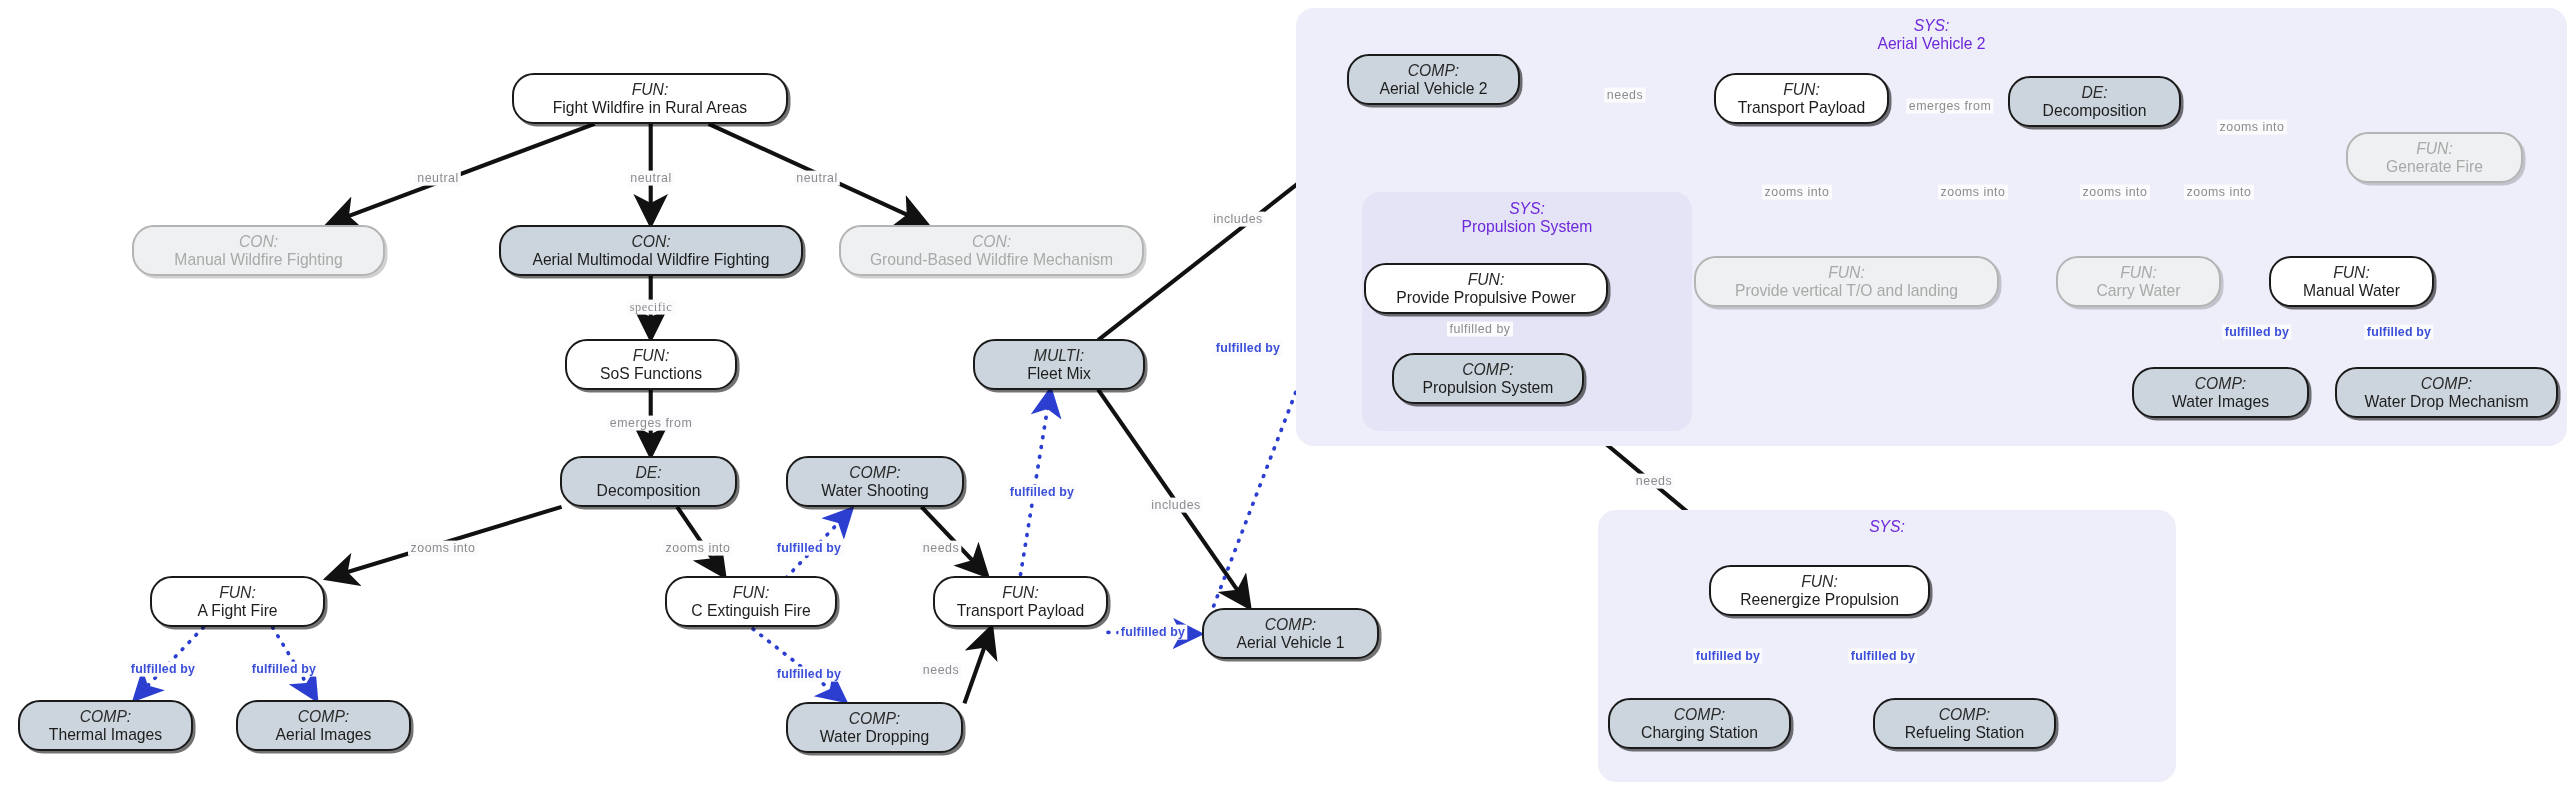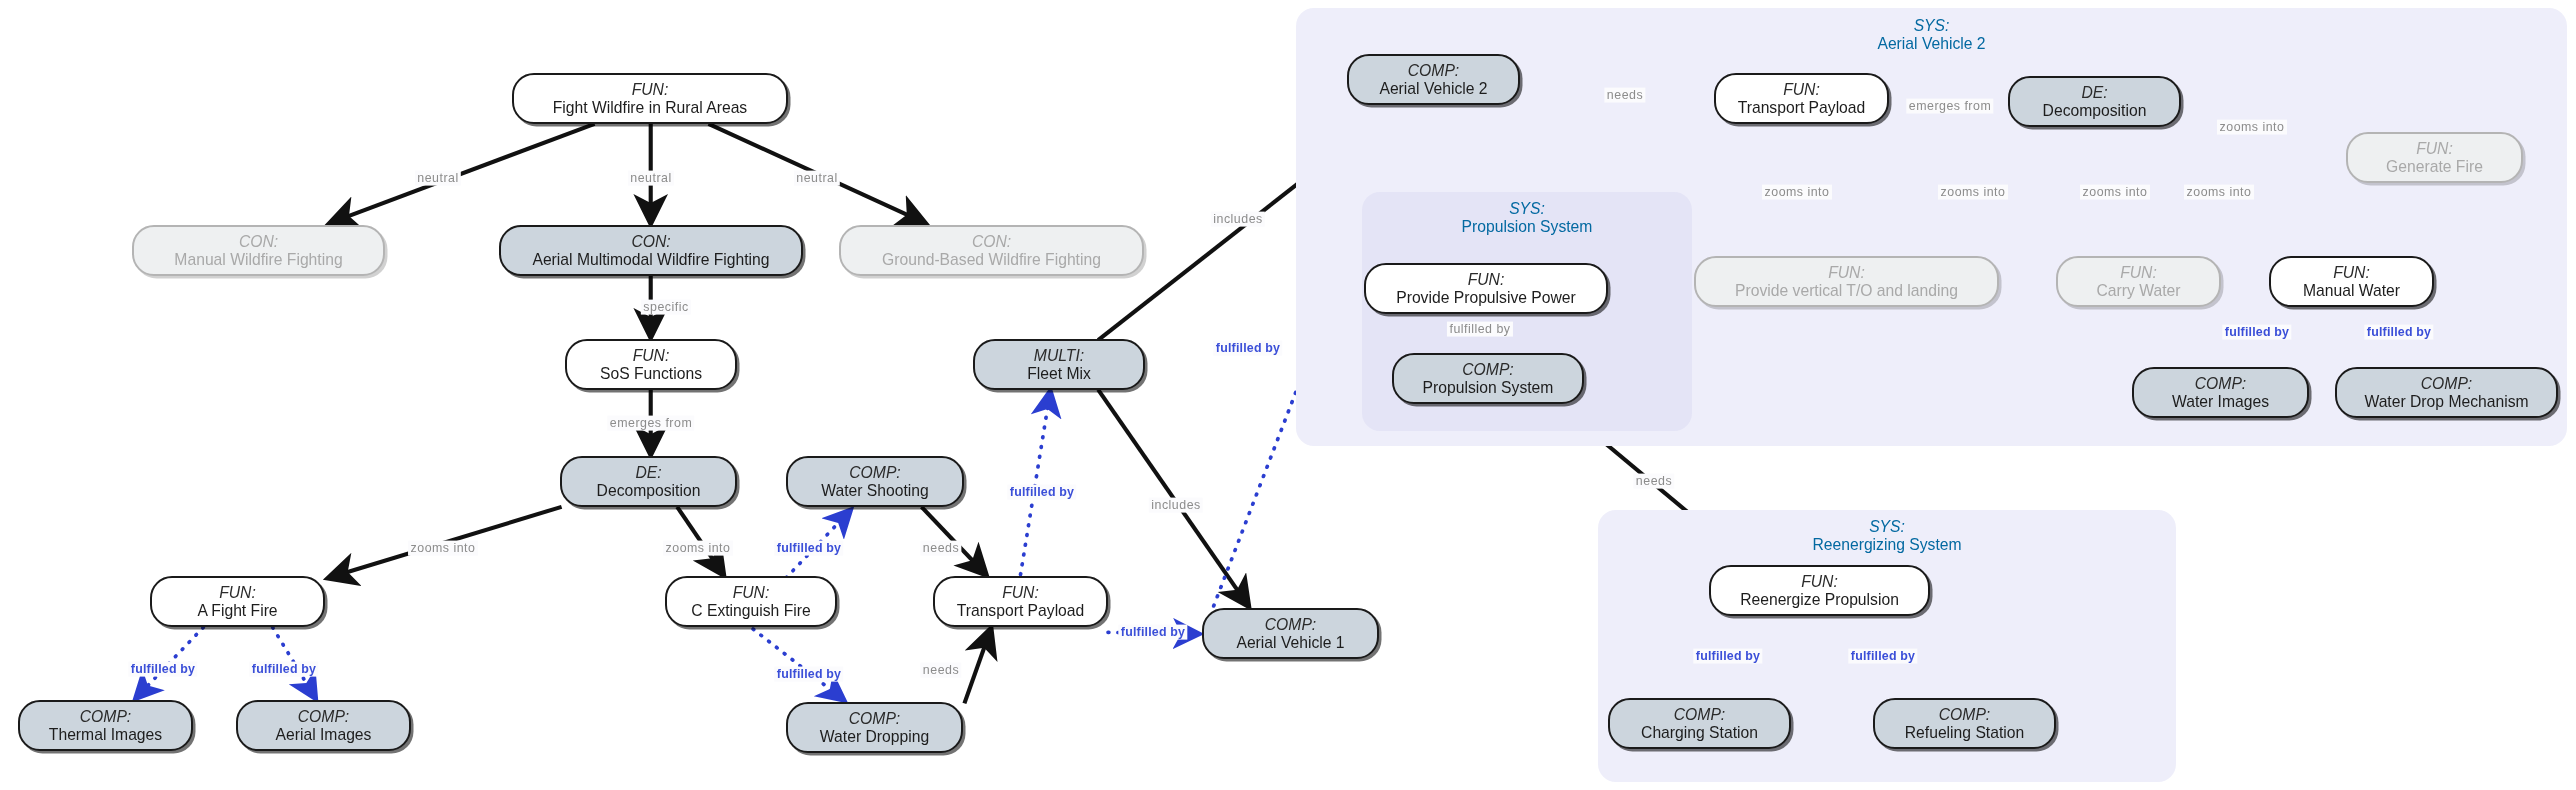--- a/index.html
+++ b/index.html
@@ -20,7 +20,7 @@
   .panel.inner { background:#e4e4f6; }
   .panel-title {
     position:absolute; width:100%; text-align:center;
-    color:#0369a1; font-size:15.7px; line-height:18px;
+    color:#6d28d9; font-size:15.7px; line-height:18px;
     top:8.3px; left:0; white-space:nowrap;
   }
   .panel-title .ptype { font-style:italic; display:block; }

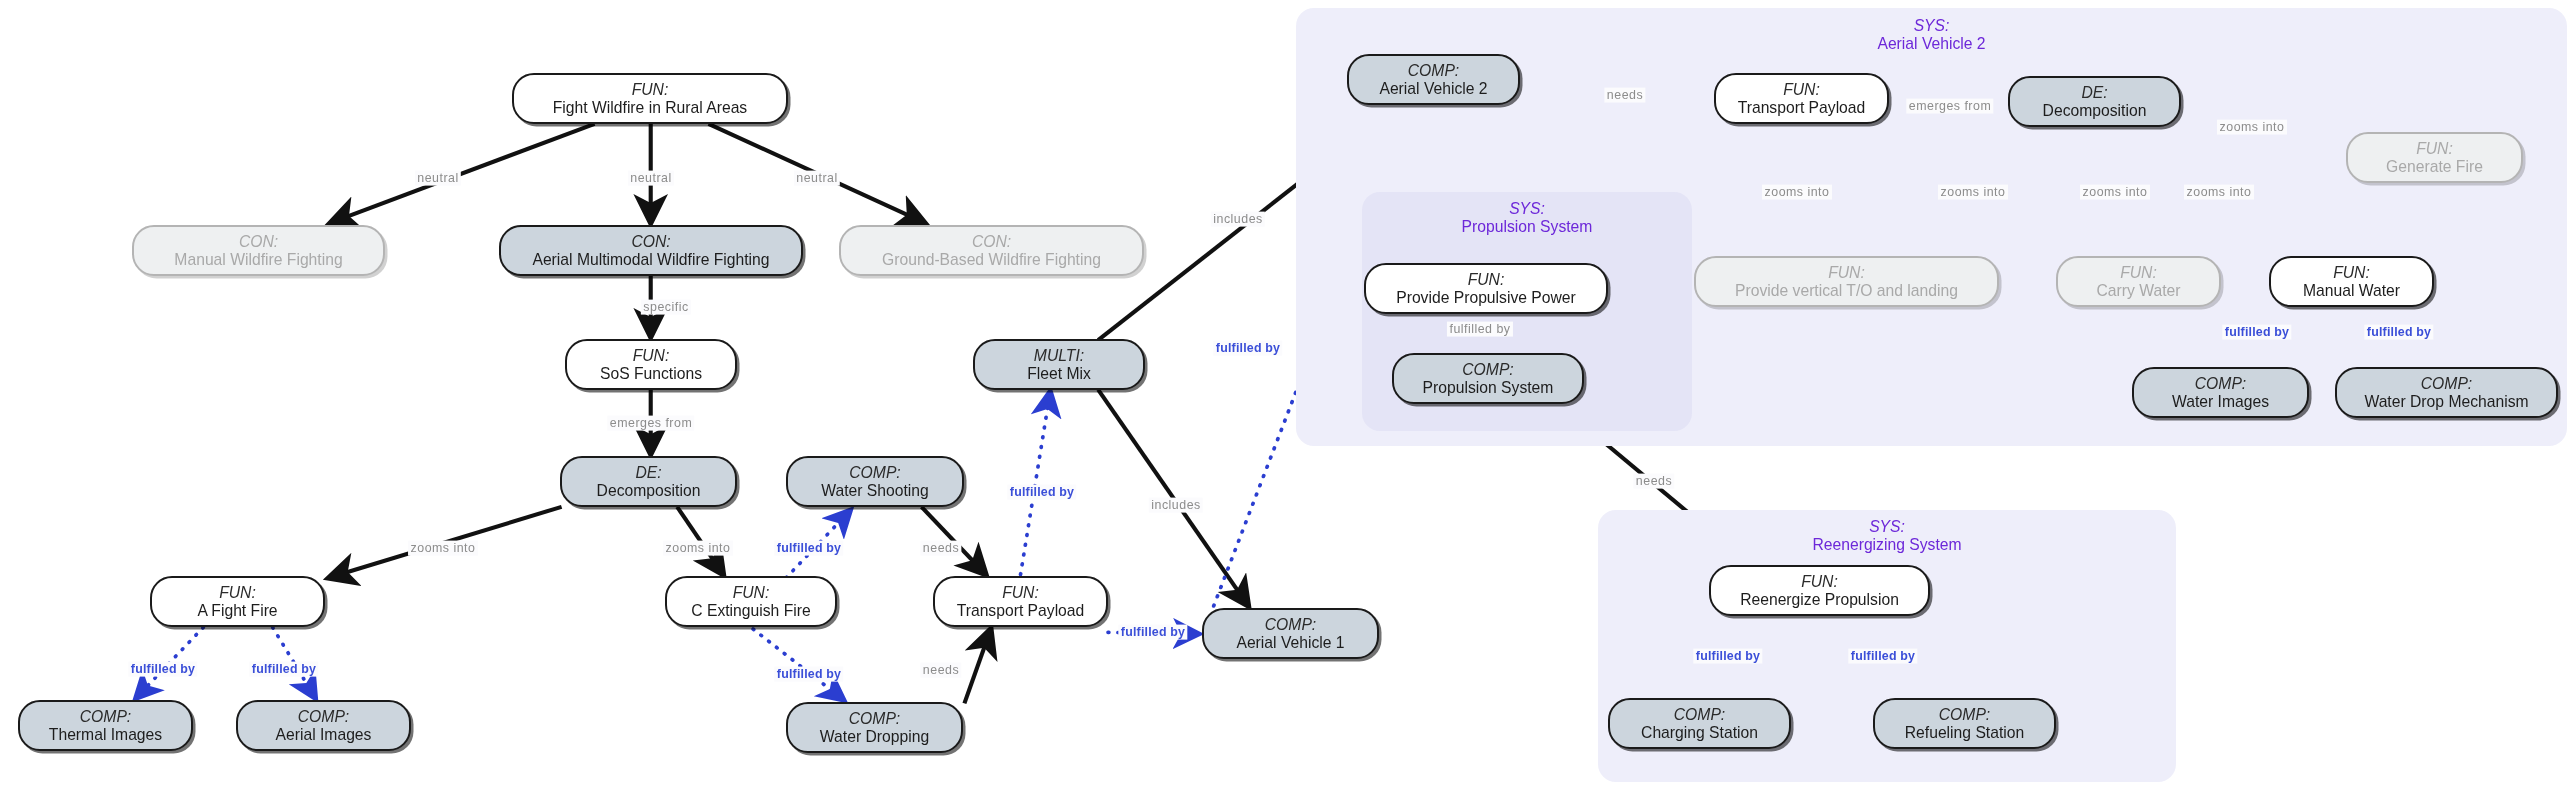--- a/index.html
+++ b/index.html
@@ -145,7 +145,7 @@
       </div>
       <div class="node dim" style="left: 839px; top: 225px; width: 305px; height: 51px;">
         <div class="ntype">CON:</div>
-        <div class="nname">Ground-Based Wildfire Fighting</div>
+        <div class="nname">Ground-Based Wildfire Mechanism</div>
       </div>
       <div class="node " style="left: 565px; top: 339px; width: 172px; height: 51px;">
         <div class="ntype">FUN:</div>

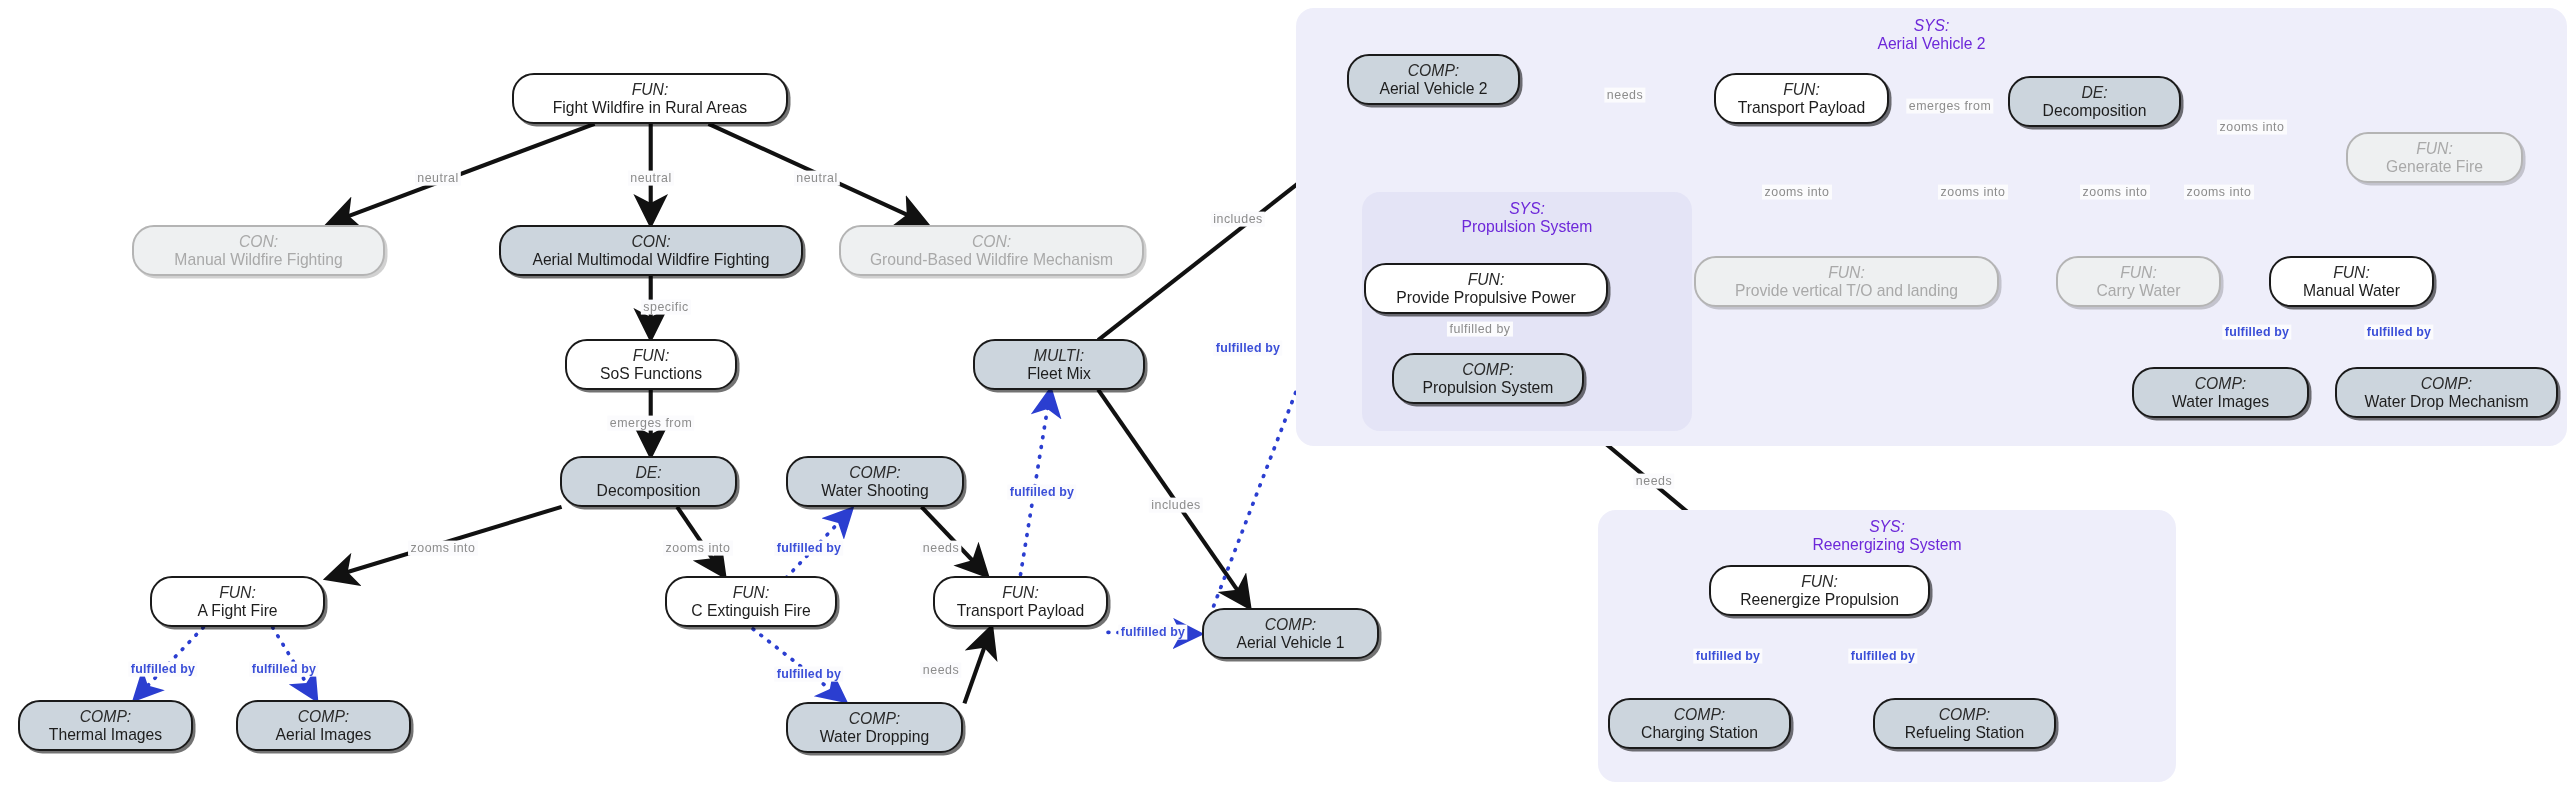--- a/index.html
+++ b/index.html
@@ -252,7 +252,7 @@
       <div class="edge-label" style="left: 438px; top: 178px;">neutral</div>
       <div class="edge-label" style="left: 651px; top: 178px;">neutral</div>
       <div class="edge-label" style="left: 817px; top: 178px;">neutral</div>
-      <div class="edge-label" style="left: 666px; top: 307px;">specific</div>
+      <div class="edge-label" style="left: 651px; top: 307px; font-family: Liberation Serif, serif;">specific</div>
       <div class="edge-label" style="left: 651px; top: 423px;">emerges from</div>
       <div class="edge-label" style="left: 443px; top: 548px;">zooms into</div>
       <div class="edge-label" style="left: 698px; top: 548px;">zooms into</div>

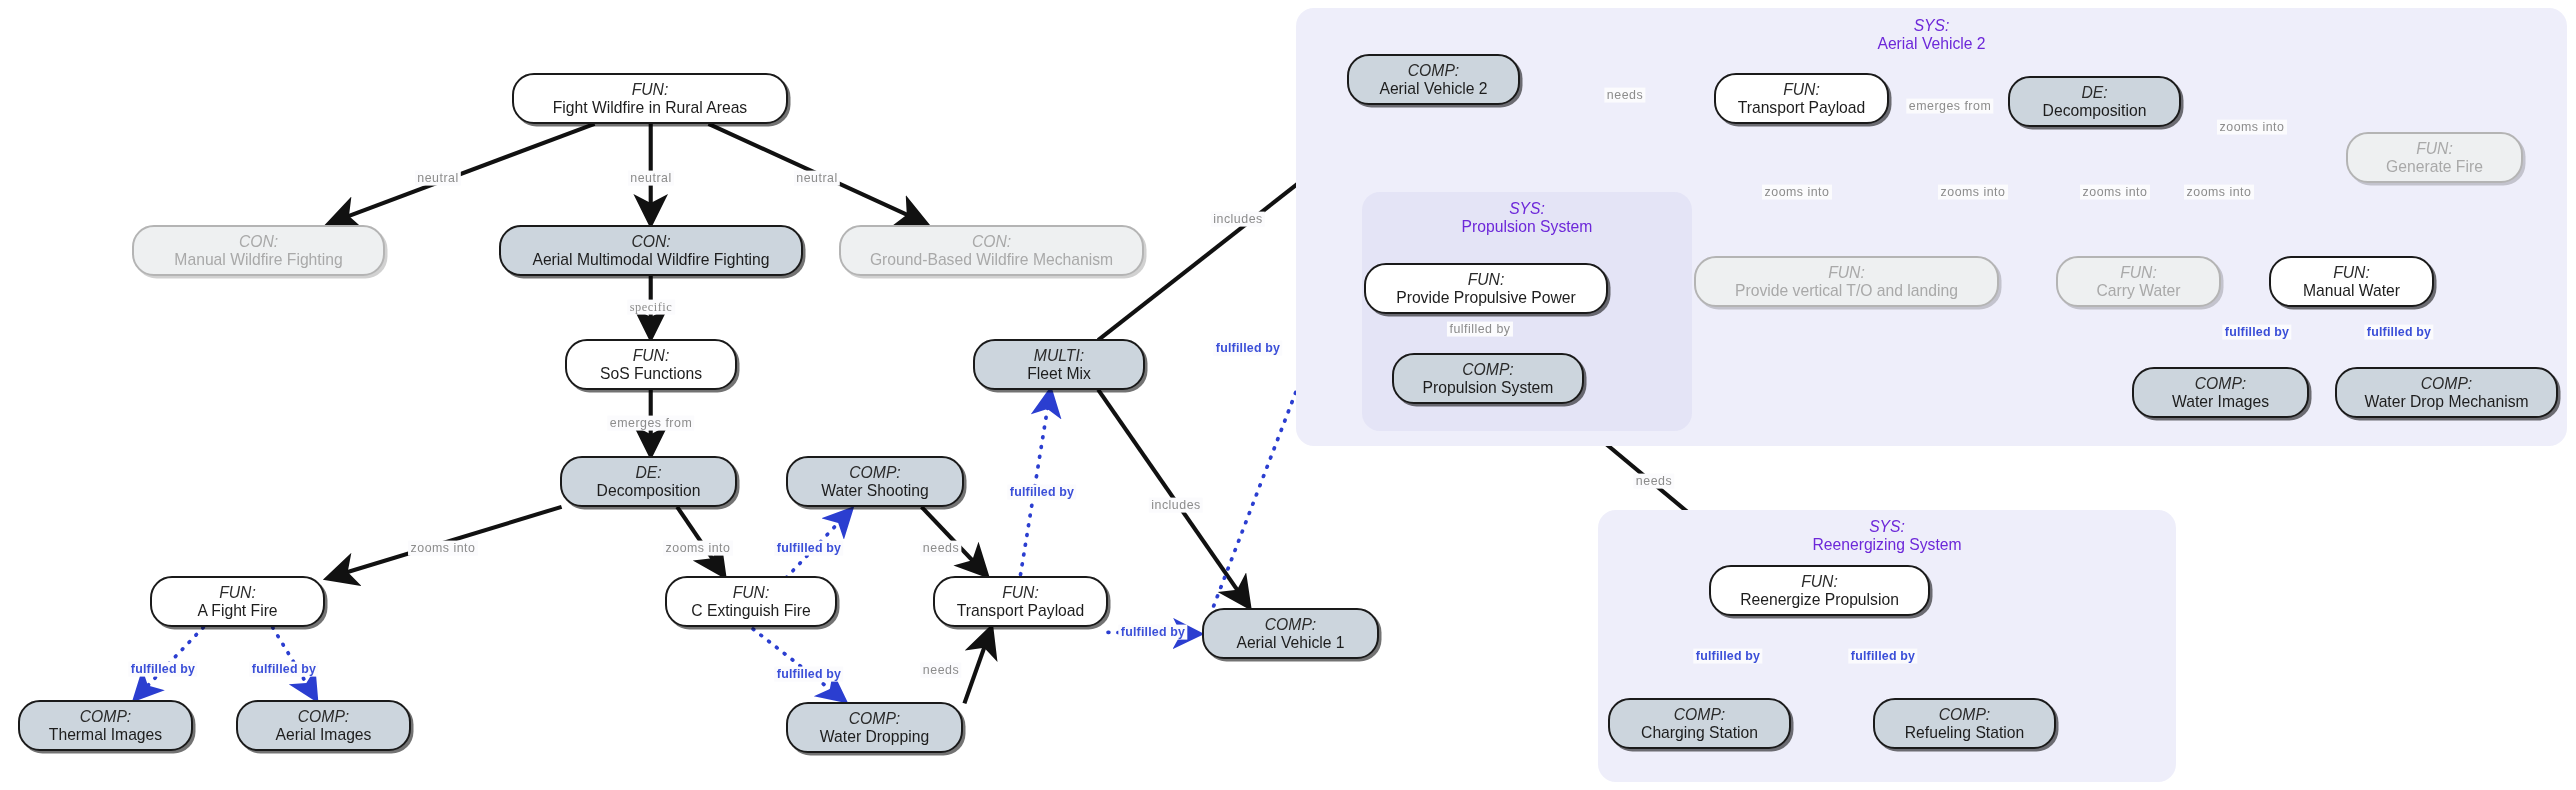--- a/index.html
+++ b/index.html
@@ -126,7 +126,6 @@
       <div class="panel" style="left: 1598px; top: 510px; width: 578px; height: 272px;">
         <div class="panel-title">
           <span class="ptype">SYS:</span>
-          <span class="pname">Reenergizing System</span>
         </div>
       </div>
     </div>

